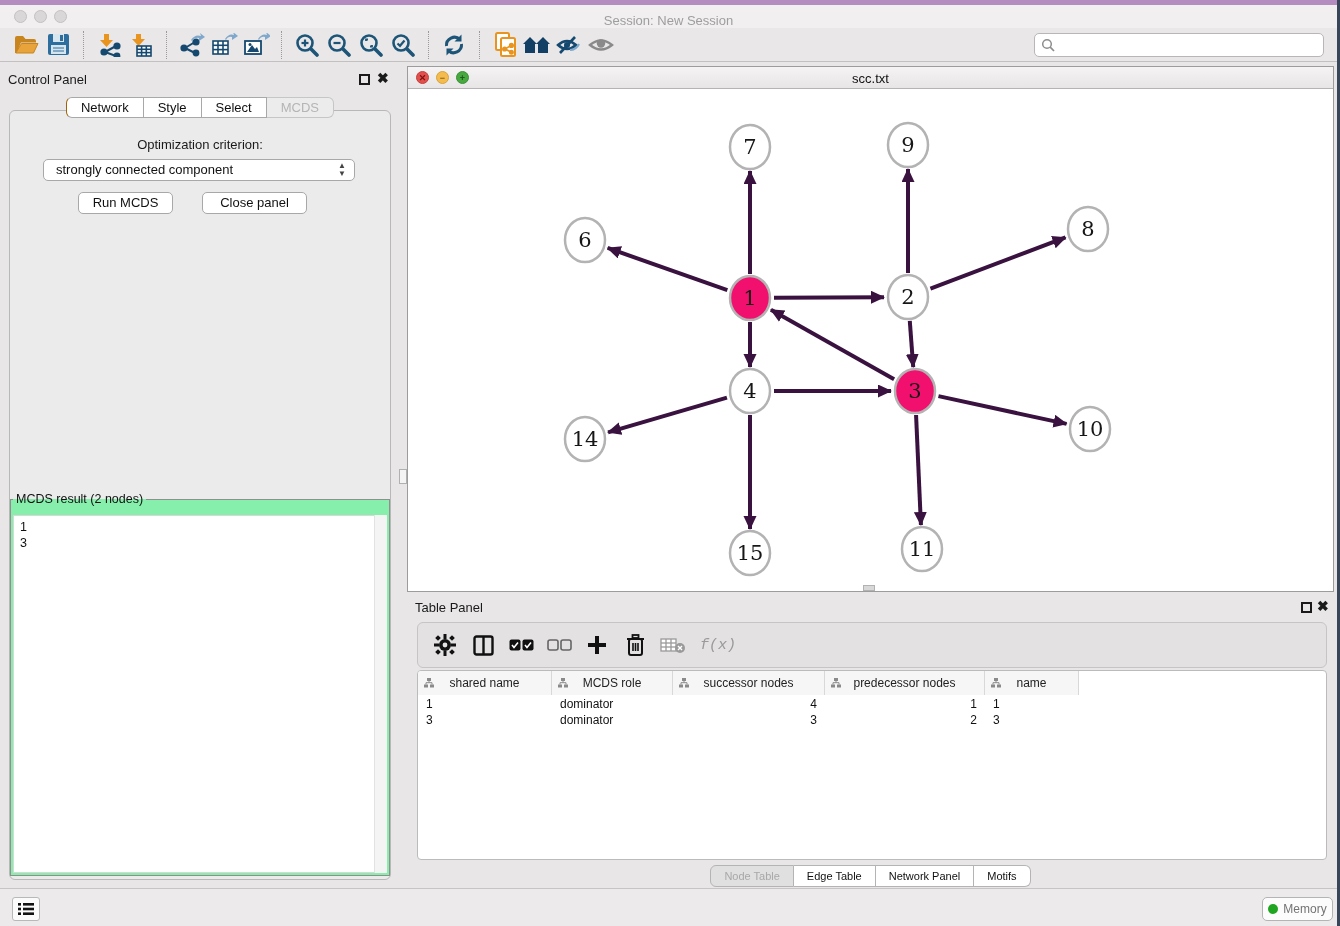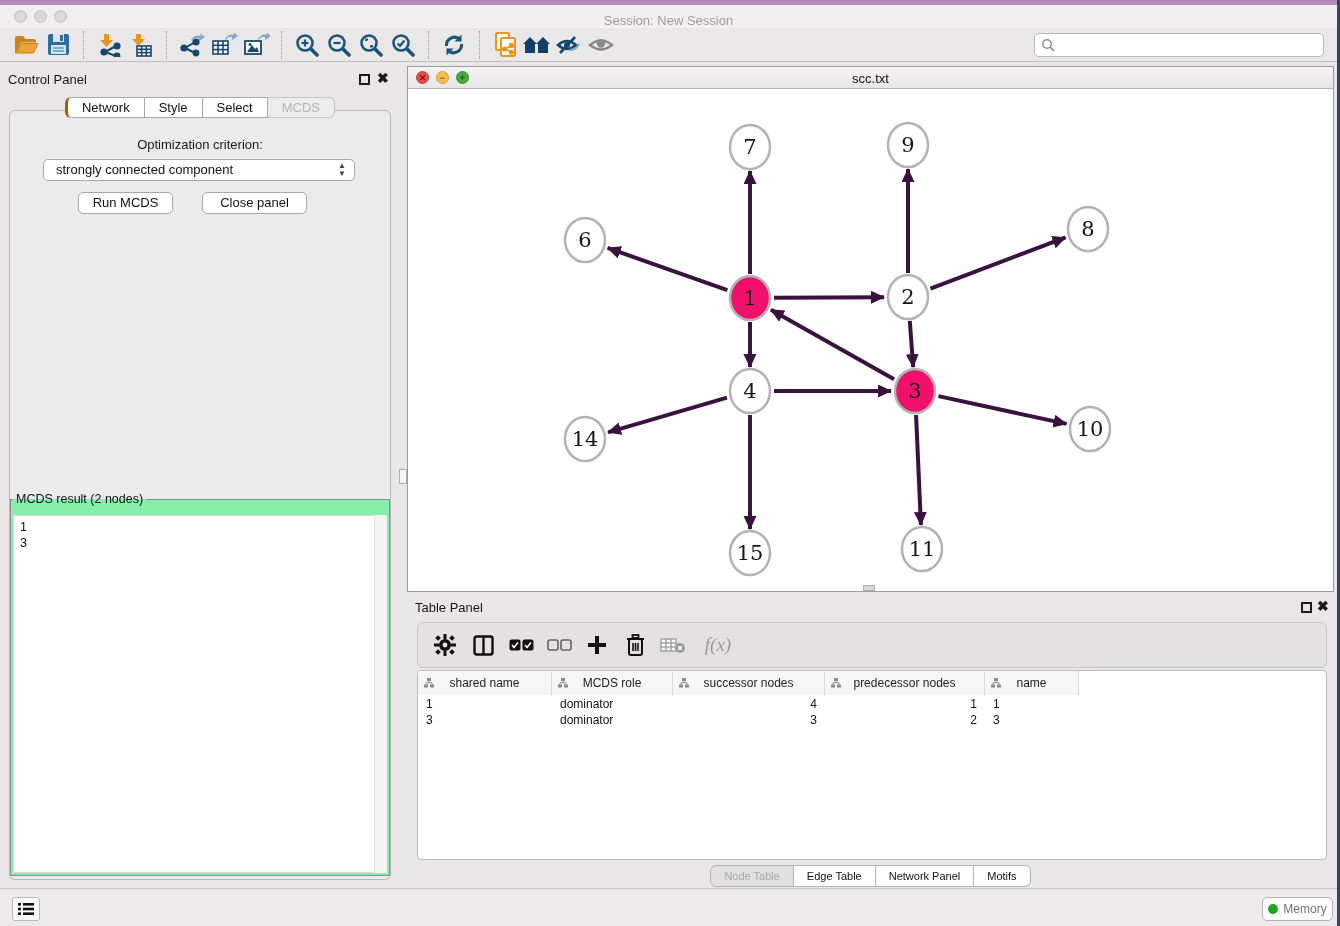--- a/index.html
+++ b/index.html
@@ -32,7 +32,7 @@
   .cp-tabs { left:0px; top:97px; width:400px; display:flex; justify-content:center; }
   .cp-tab { height:21px; line-height:19px; padding:0 14px; font-size:13px; background:#fff; color:#111;
             border:1px solid #a8a8a8; border-left:none; }
-  .cp-tab:first-child { border-left:3px solid #a16207; border-radius:6px 0 0 6px; }
+  .cp-tab:first-child { border-left:1px solid #a16207; border-radius:6px 0 0 6px; }
   .cp-tab:last-child  { border-radius:0 6px 6px 0; }
   .cp-tab.selected { background:#ececec; color:#b5b5b5; border-color:#c6c6c6; }
   .opt-label { left:0; top:137px; width:400px; text-align:center; font-size:13px; color:#1a1a1a; }

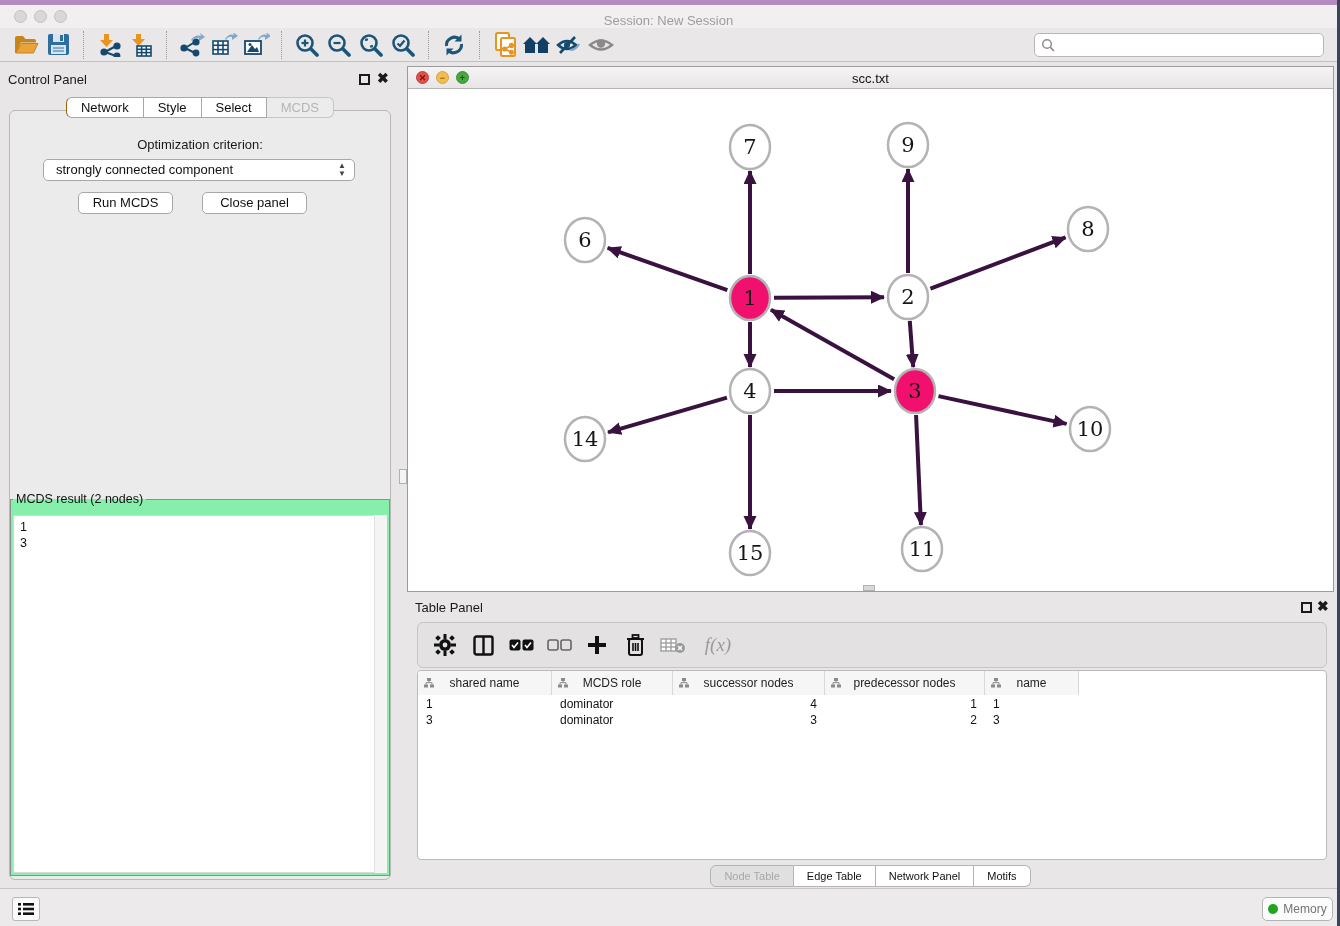--- a/index.html
+++ b/index.html
@@ -70,7 +70,7 @@
   .tp-toolbar { left:417px; top:622px; width:910px; height:46px; background:#e3e1e1; border:1px solid #c6c4c4;
                 border-radius:6px; display:flex; align-items:center; padding-left:14px; }
   .tp-tbtn { width:26px; height:26px; display:flex; align-items:center; justify-content:center; margin-right:12px; flex:0 0 auto; }
-  .fx-label { font-family:Liberation Serif, serif; font-style:italic; font-size:19px; color:#9a9a9a;text-align:right; }
+  .fx-label { font-family:Liberation Mono, monospace; font-style:italic; font-size:15px; color:#9a9a9a;text-align:right; }
   .tp-table { left:417px; top:670px; width:910px; height:190px; background:#fff; border:1px solid #bbb; border-radius:4px; overflow:hidden; }
   .th-row { position:absolute; left:0; top:0; height:24px; display:flex; border-bottom:2px solid #4c1d95; }
   .th-cell { height:24px; background:#f6f6f6; border-right:1px solid #d8d8d8; position:relative;

